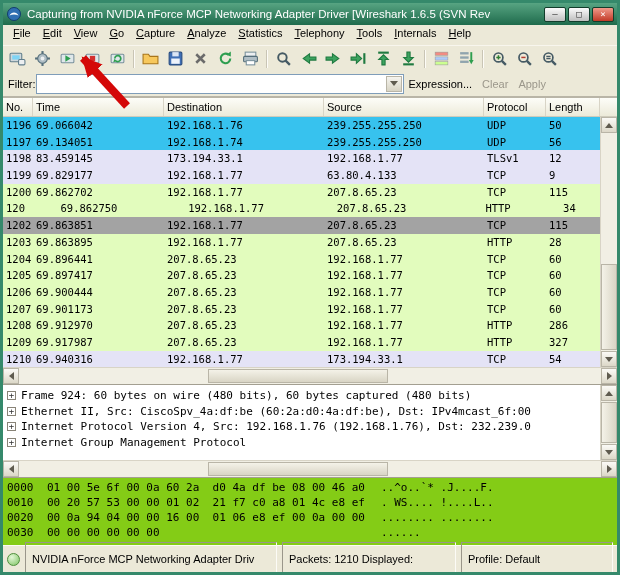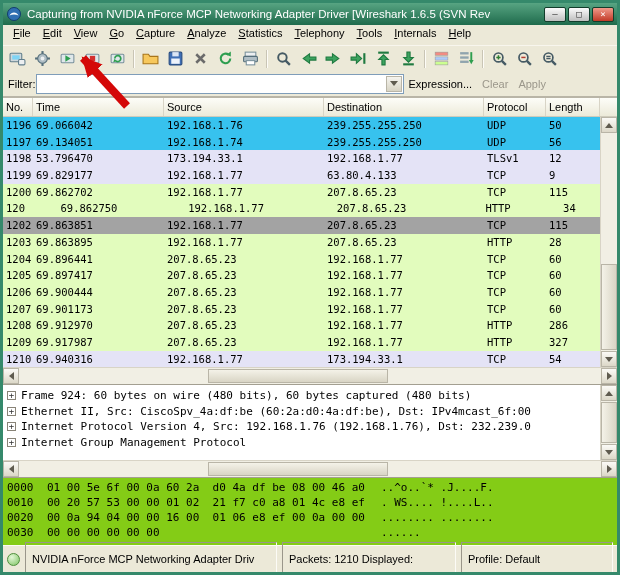--- a/index.html
+++ b/index.html
@@ -309,8 +309,8 @@
     <div class="phead" id="phead">
         <div class="hcell c0">No.</div>
         <div class="hcell c1">Time</div>
+        <div class="hcell c3">Destination</div>
         <div class="hcell c2">Source</div>
-        <div class="hcell c3">Destination</div>
         <div class="hcell c4">Protocol</div>
         <div class="hcell c5">Length</div>
       </div>

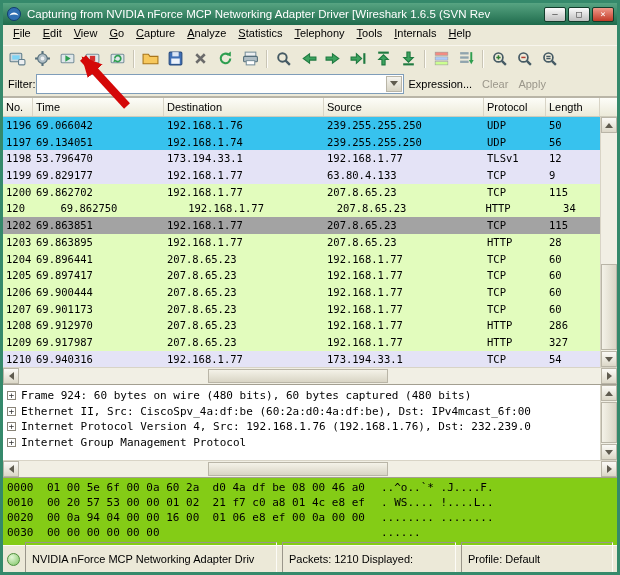--- a/index.html
+++ b/index.html
@@ -333,7 +333,7 @@
         </div>
         <div class="pkt-row" style="background: rgb(228, 227, 246);">
           <div class="pcell c0">1198</div>
-          <div class="pcell c1">53.796470</div>
+          <div class="pcell c1">83.459145</div>
           <div class="pcell c2">173.194.33.1</div>
           <div class="pcell c3">192.168.1.77</div>
           <div class="pcell c4">TLSv1</div>

